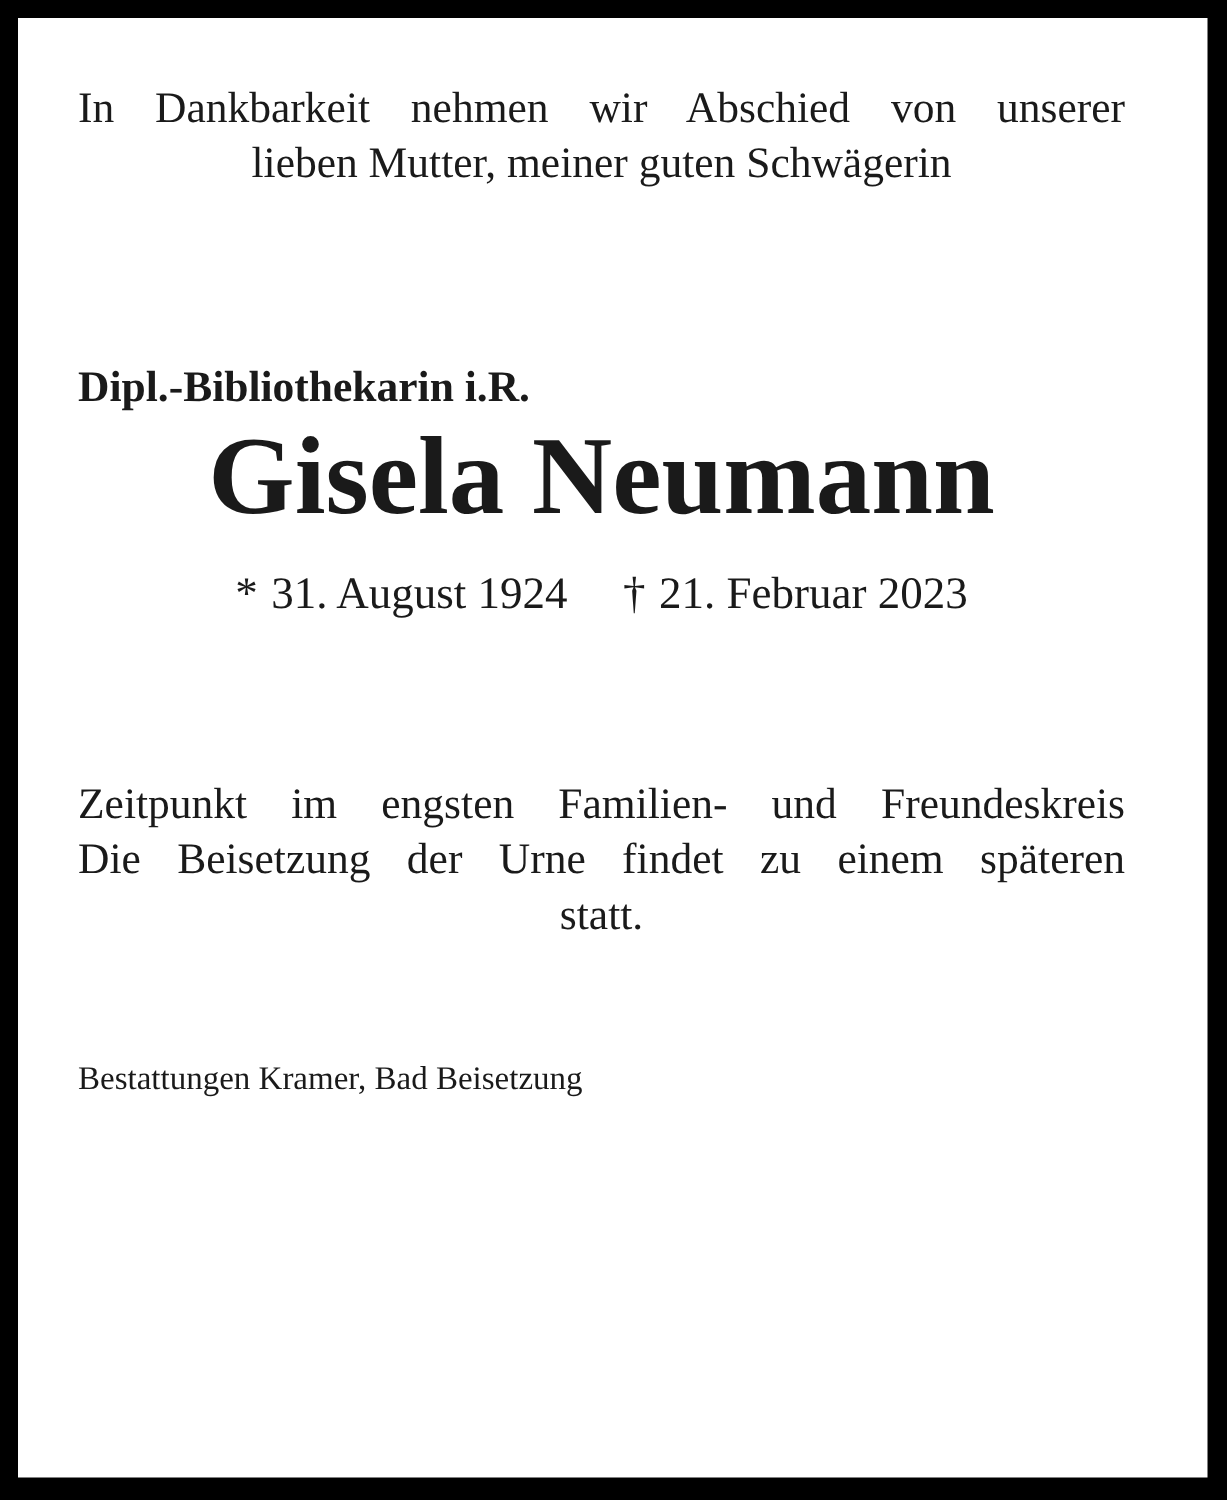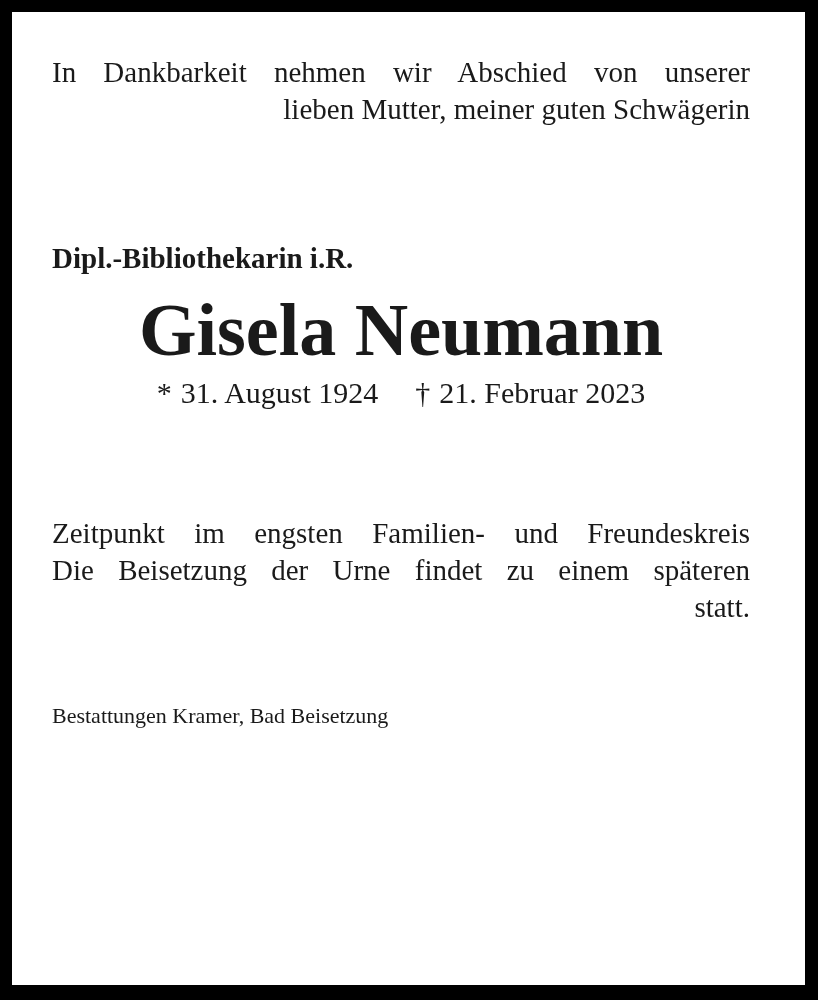--- a/index.html
+++ b/index.html
@@ -36,7 +36,7 @@
     text-align-last: justify;
   }
   .para .line-left {
-    text-align: right;
+    text-align: center;
   }
   .opening { margin-top: 42px; }
   .closing { margin-top: 104px; }

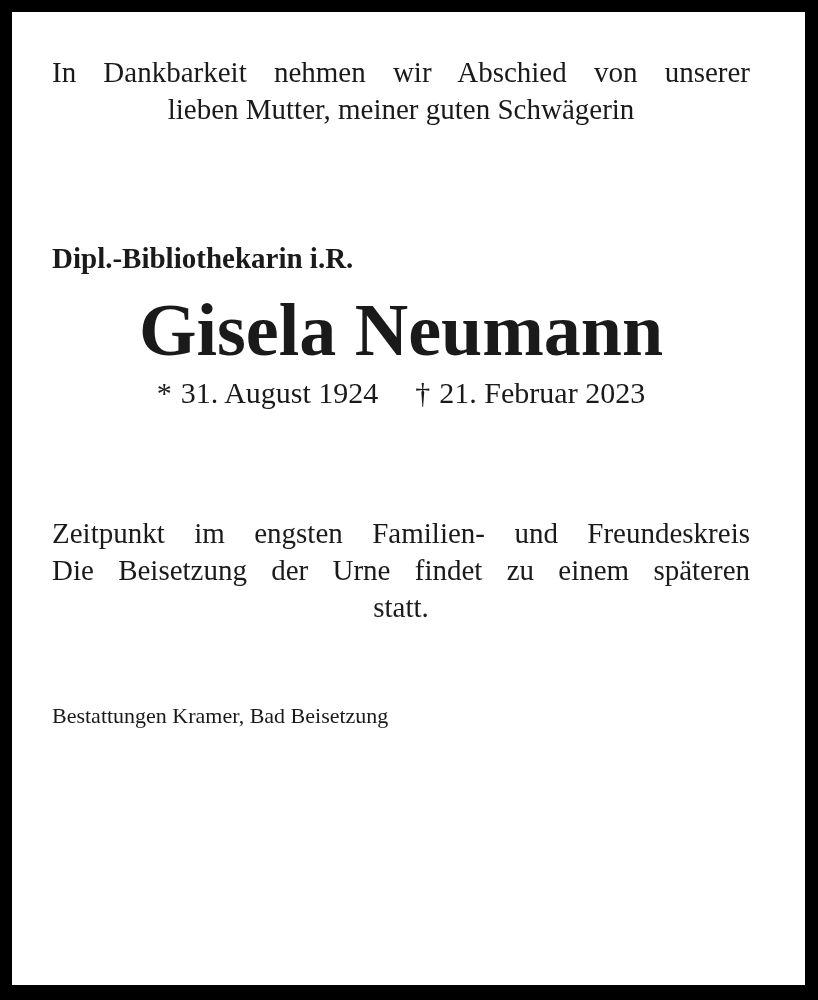--- a/index.html
+++ b/index.html
@@ -50,7 +50,7 @@
     font-weight: bold;
   }
   .deceased-name {
-    margin: 14px 0 0 0;
+    margin: 2px 0 0 0;
     text-align: center;
     font-size: 74px;
     line-height: 80px;

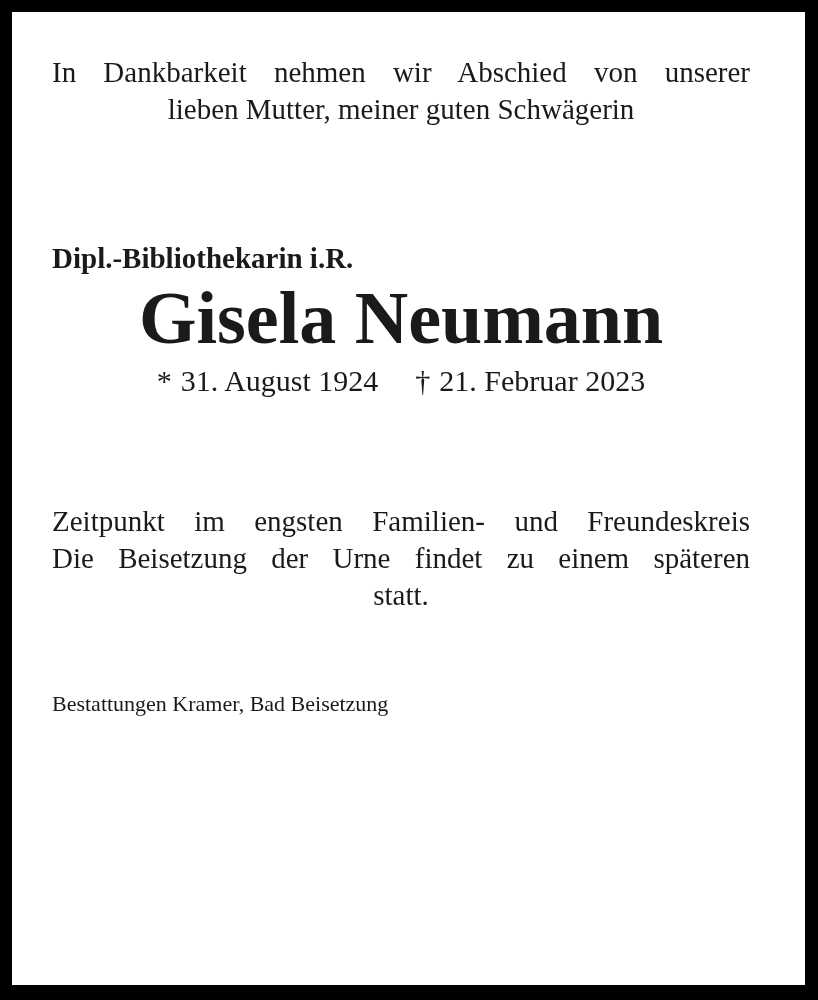--- a/index.html
+++ b/index.html
@@ -58,7 +58,7 @@
     letter-spacing: 0px;
   }
   .life-dates {
-    margin-top: 5px;
+    margin-top: 20px;
     text-align: center;
     font-size: 30px;
     line-height: 36px;

